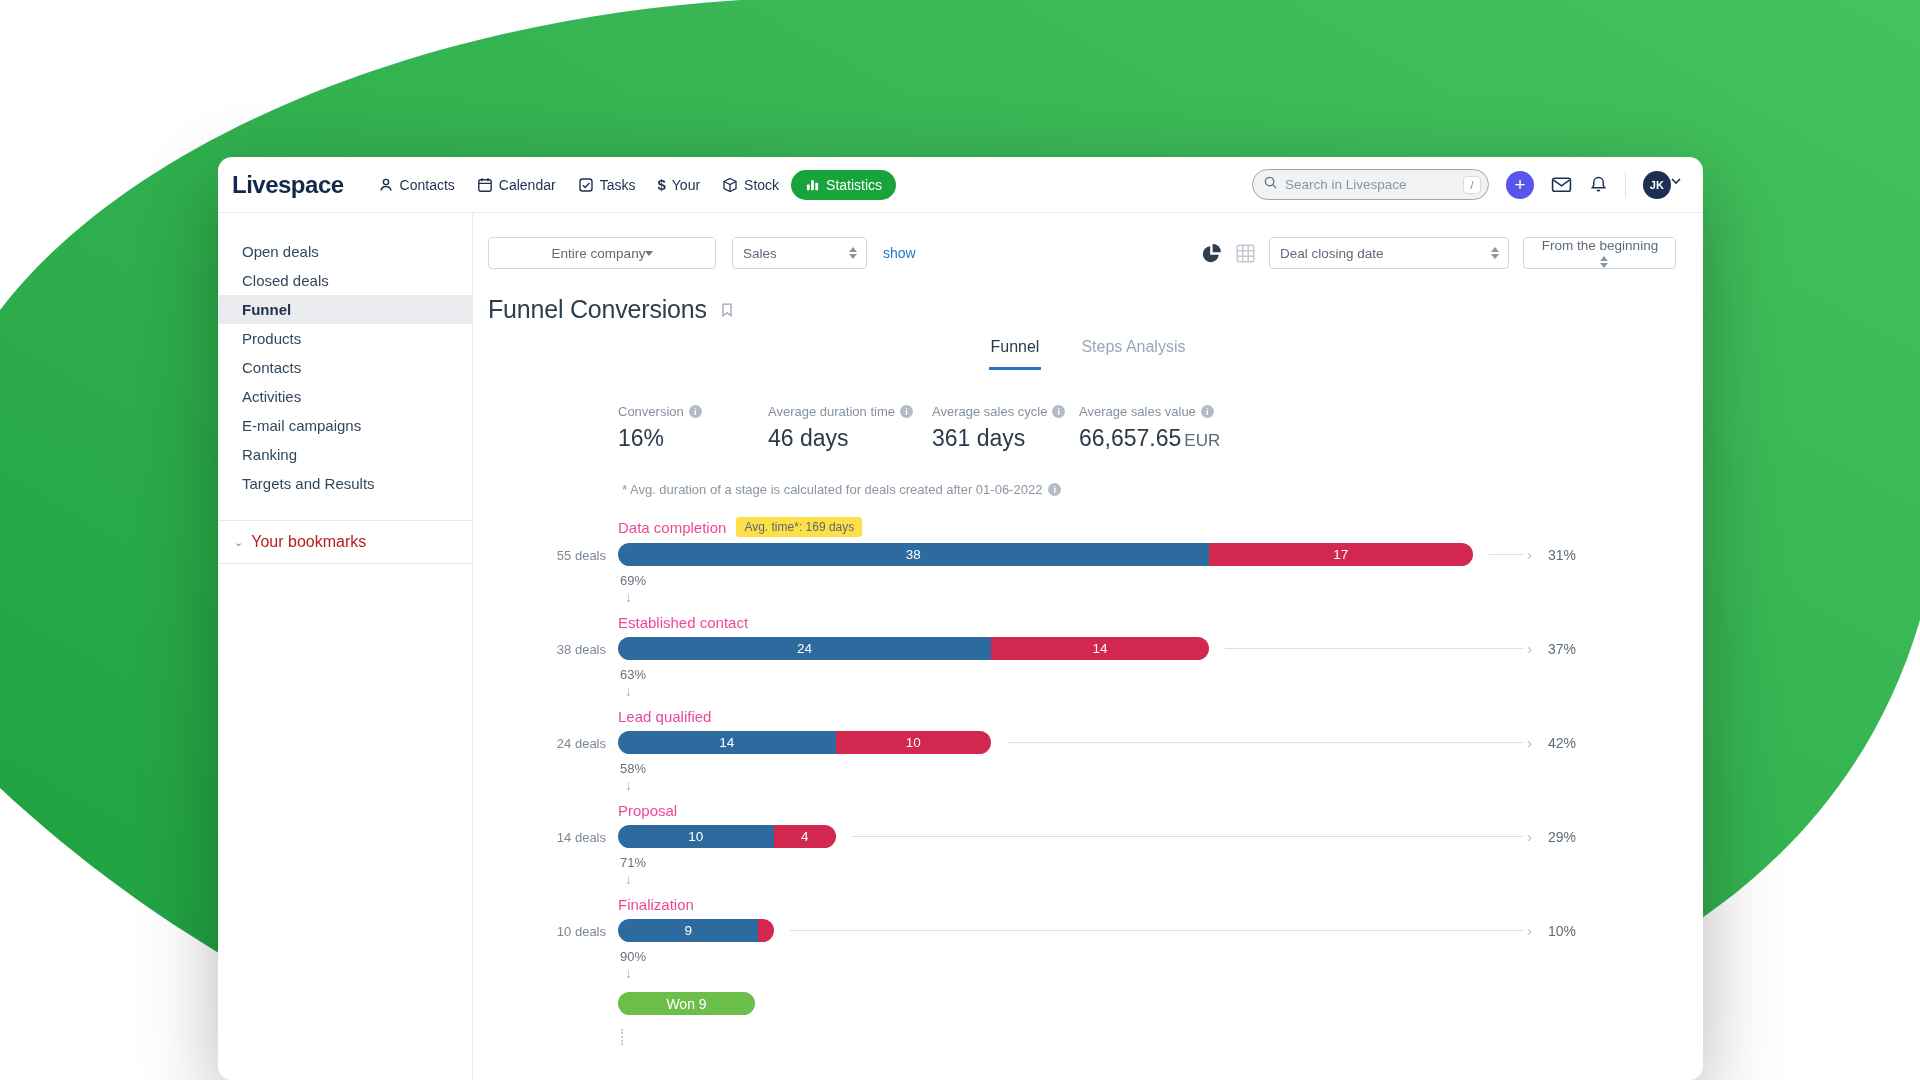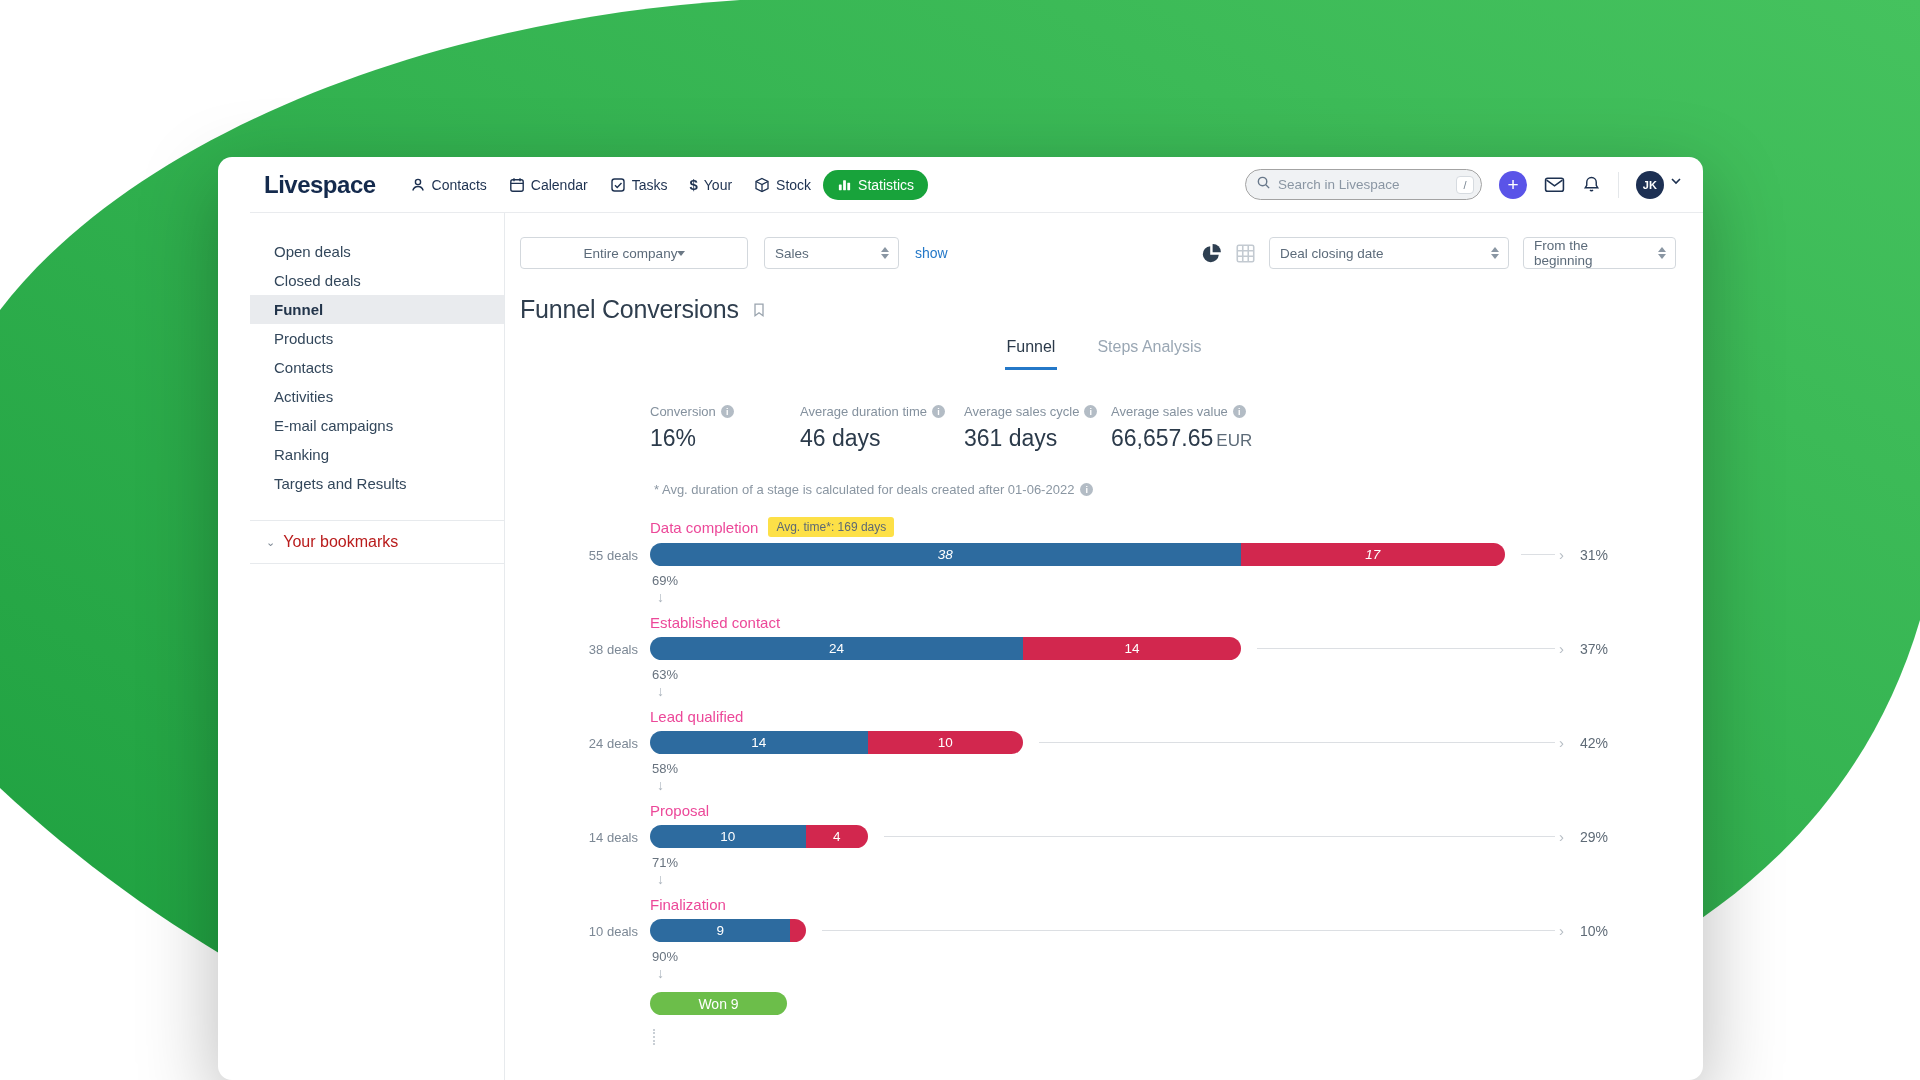--- a/index.html
+++ b/index.html
@@ -10,7 +10,7 @@
   
   .window { position:absolute; left:218px; top:157px; width:1485px; height:923px;
     background:#fff; border-radius:14px; box-shadow:0 24px 80px rgba(0,0,0,.28);
-    display:flex; flex-direction:column; overflow:hidden;padding-left:32px; }
+    display:flex; flex-direction:column; overflow:hidden; }
 
   
   .header { height:56px; flex:none; display:flex; align-items:center;

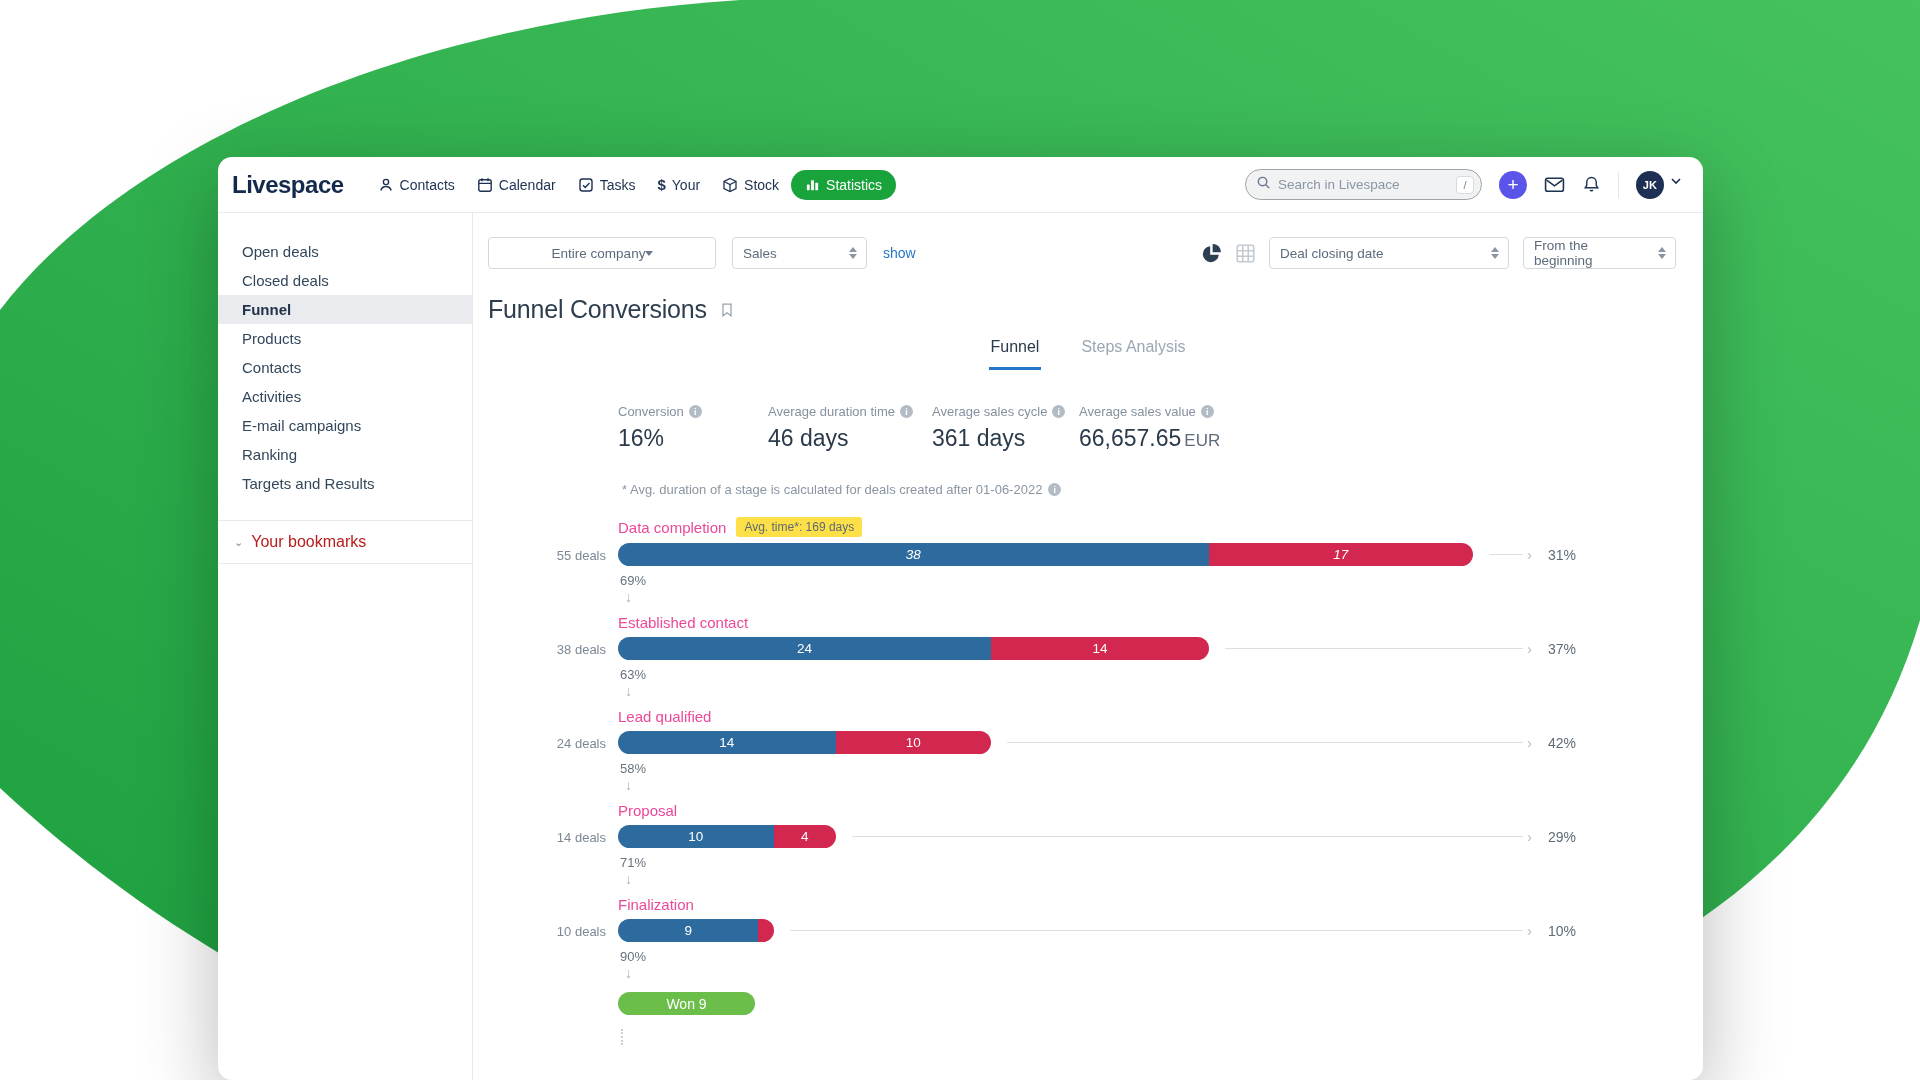--- a/index.html
+++ b/index.html
@@ -32,7 +32,7 @@
     font-size:19px; line-height:1; display:grid; place-items:center; cursor:pointer; }
   .icon-btn { display:grid; place-items:center; cursor:pointer; }
   .hdr-divider { width:1px; height:26px; background:#e4e7ea; }
-  .avatar-wrap { display:flex; align-items:flex-start; gap:7px; cursor:pointer; }
+  .avatar-wrap { display:flex; align-items:flex-start; cursor:pointer; }
   .avatar { width:28px; height:28px; border-radius:50%; background:#1d3053; color:#fff;
     font-size:11px; font-weight:700; letter-spacing:.3px; display:grid; place-items:center; }
 

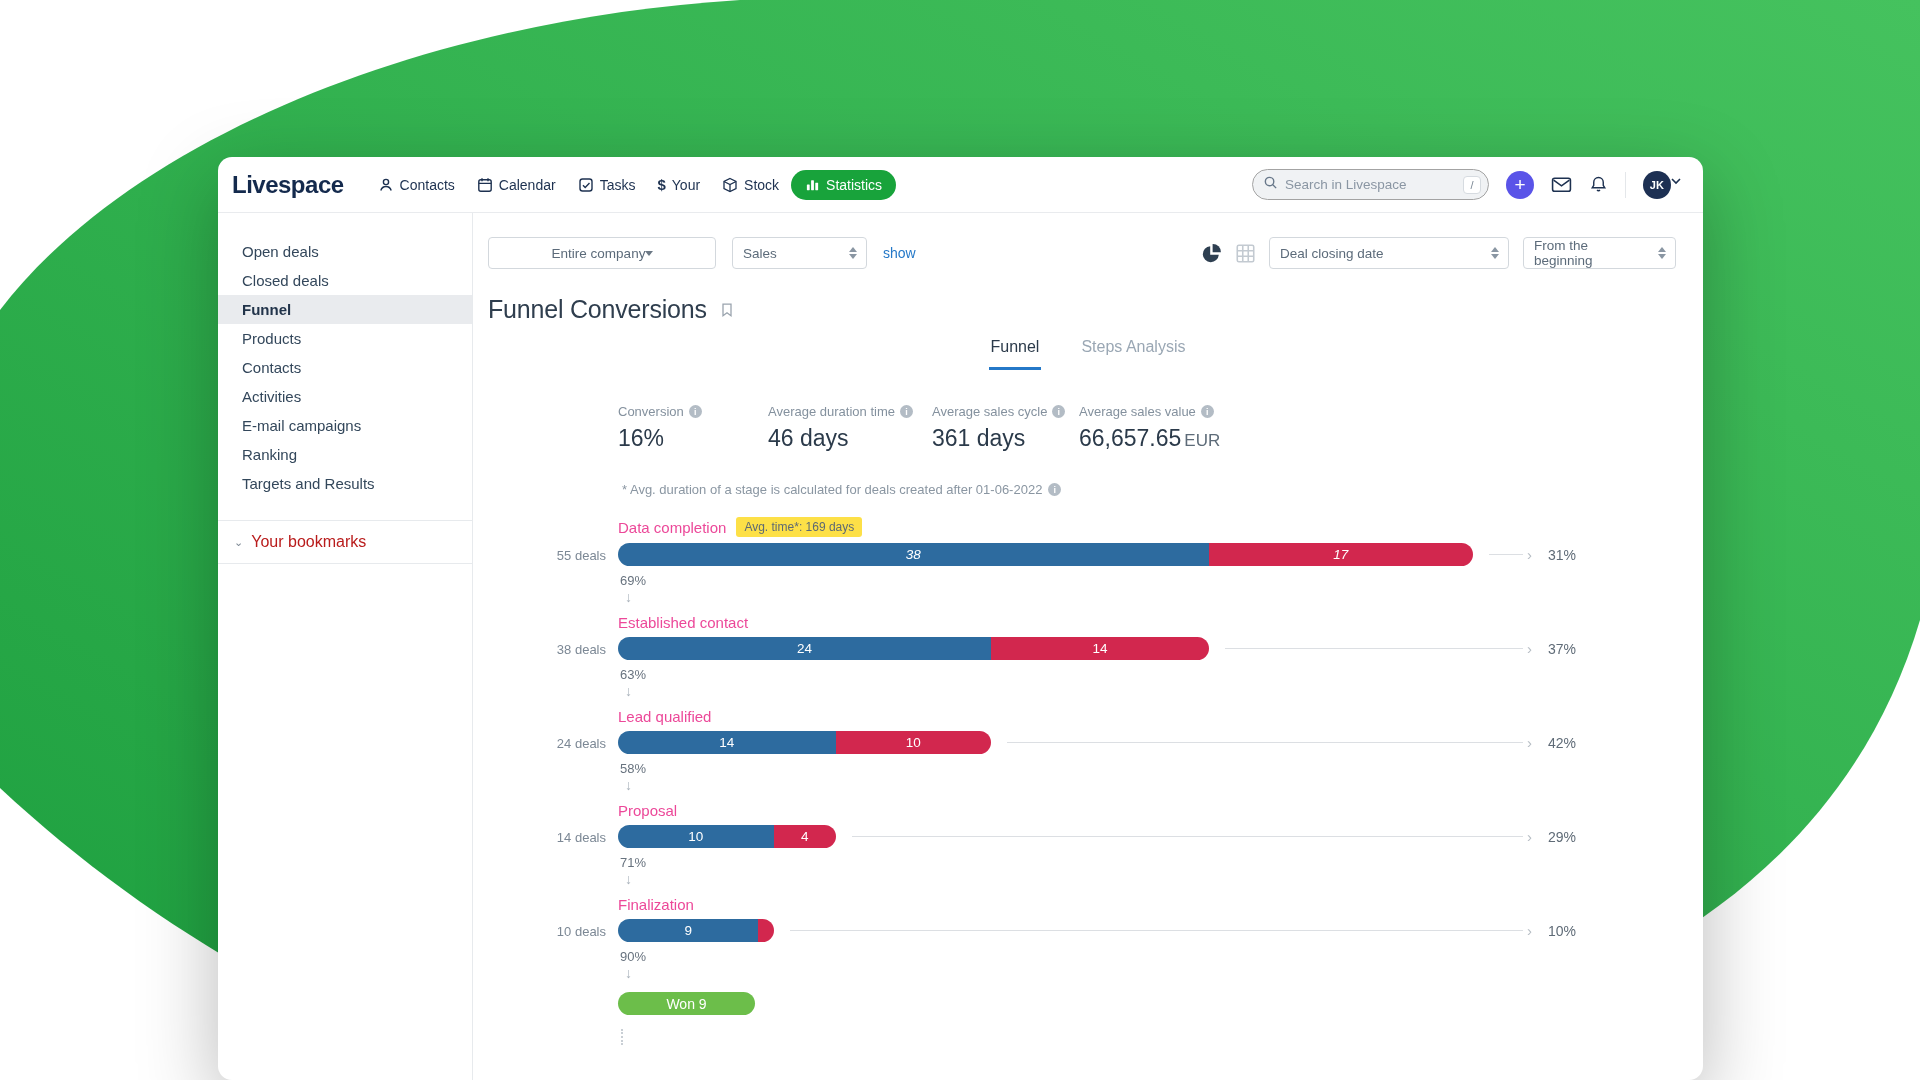--- a/index.html
+++ b/index.html
@@ -53,7 +53,7 @@
   .select { height:32px; border:1px solid #d3d8dd; border-radius:4px; background:#fff;
     display:flex; align-items:center; justify-content:space-between;
     padding:0 9px 0 10px; font-size:13.5px; color:#5c6b7a; cursor:pointer; }
-  .w-scope { width:228px;justify-content:center; } .w-pipe { width:135px; } .w-datetype { width:240px; } .w-range { width:153px; }
+  .w-scope { width:228px;justify-content:center; } .w-pipe { width:135px; } .w-datetype { width:240px; } .w-range { width:153px;flex-direction:column; }
   .caret-down { width:0; height:0; border-left:4.5px solid transparent; border-right:4.5px solid transparent;
     border-top:5.5px solid #6b7885; }
   .stepper { display:flex; flex-direction:column; gap:2px; margin-left:8px; }

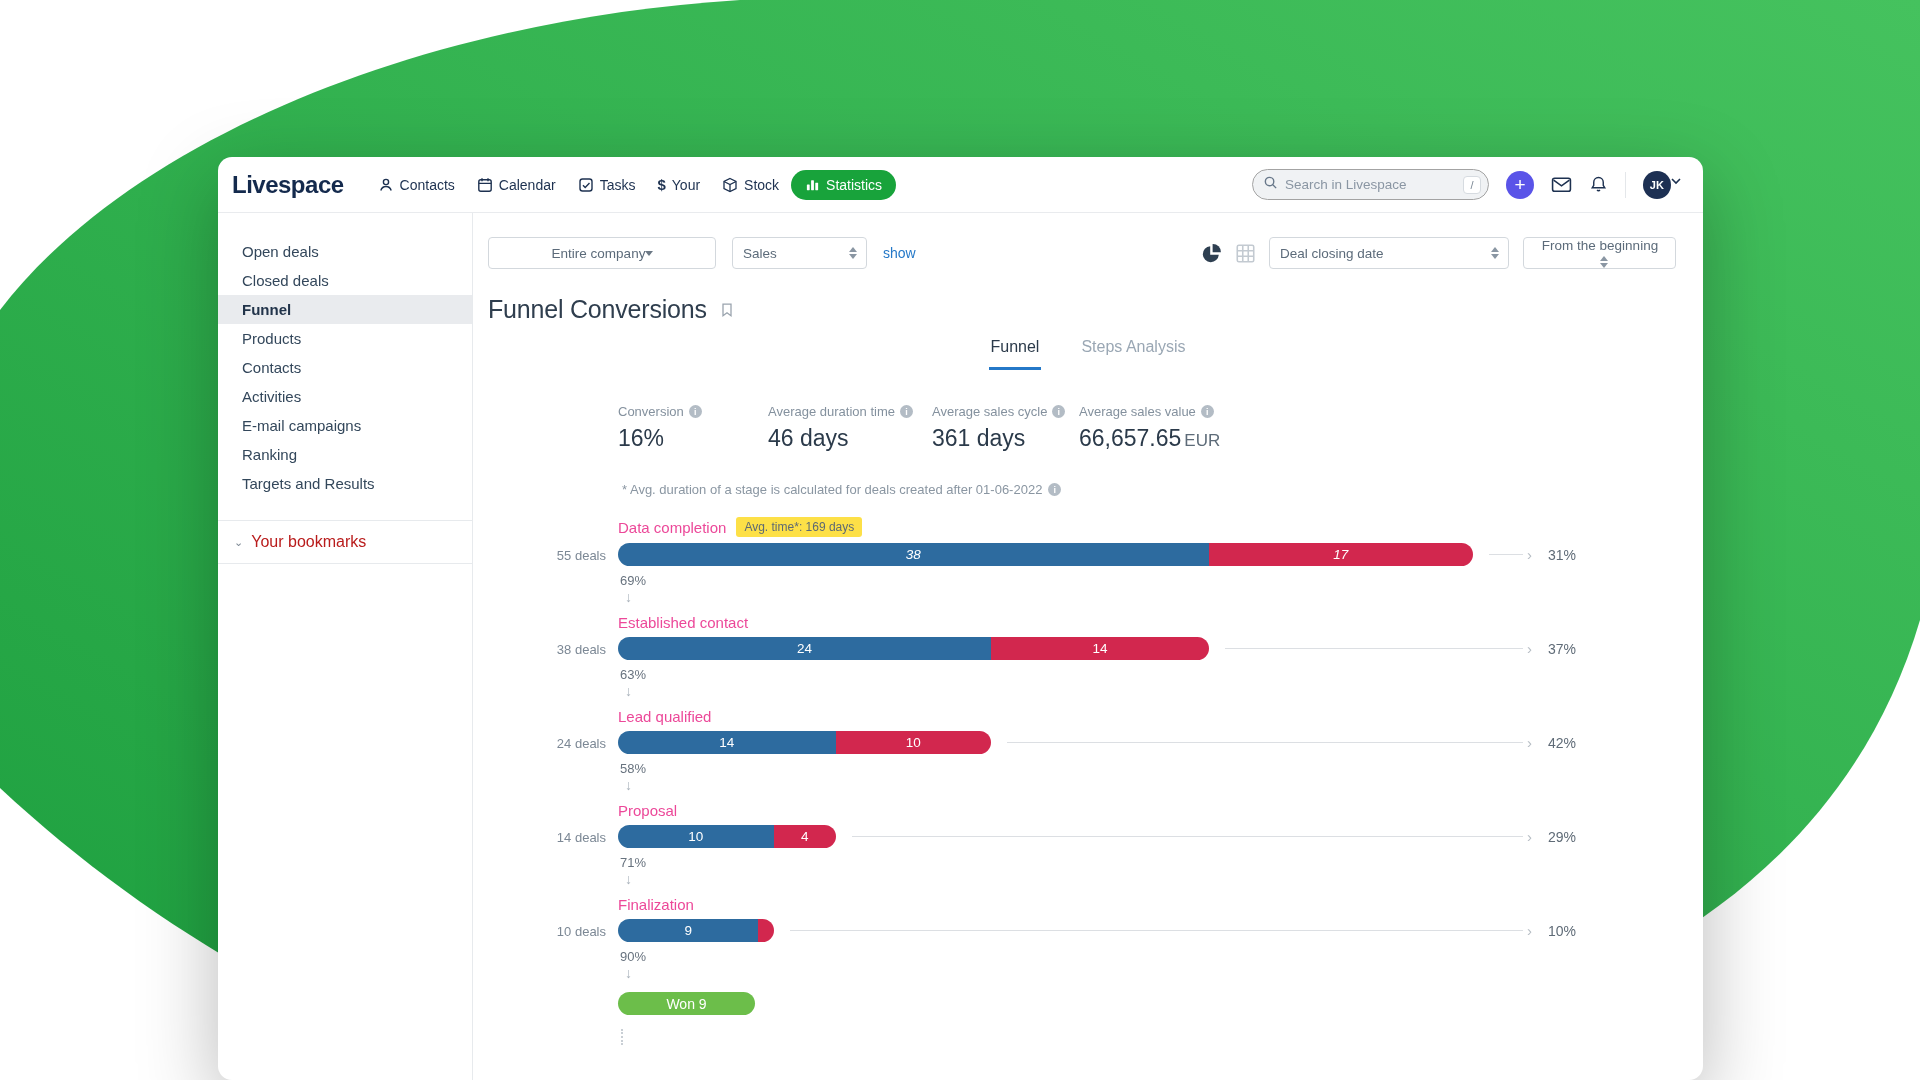--- a/index.html
+++ b/index.html
@@ -330,7 +330,7 @@
               </div>
               <div class="bar-row">
                 <span class="deals-label">55 deals</span>
-                <div class="bar" style="width: 855px; font-style: italic;">
+                <div class="bar" style="width: 855px;">
                   <div class="seg" style="background: rgb(45, 107, 159); width: 69.09%;">38</div>
                   <div class="seg" style="background: rgb(210, 39, 78); flex: 1 1 0%;">17</div>
                 </div>

